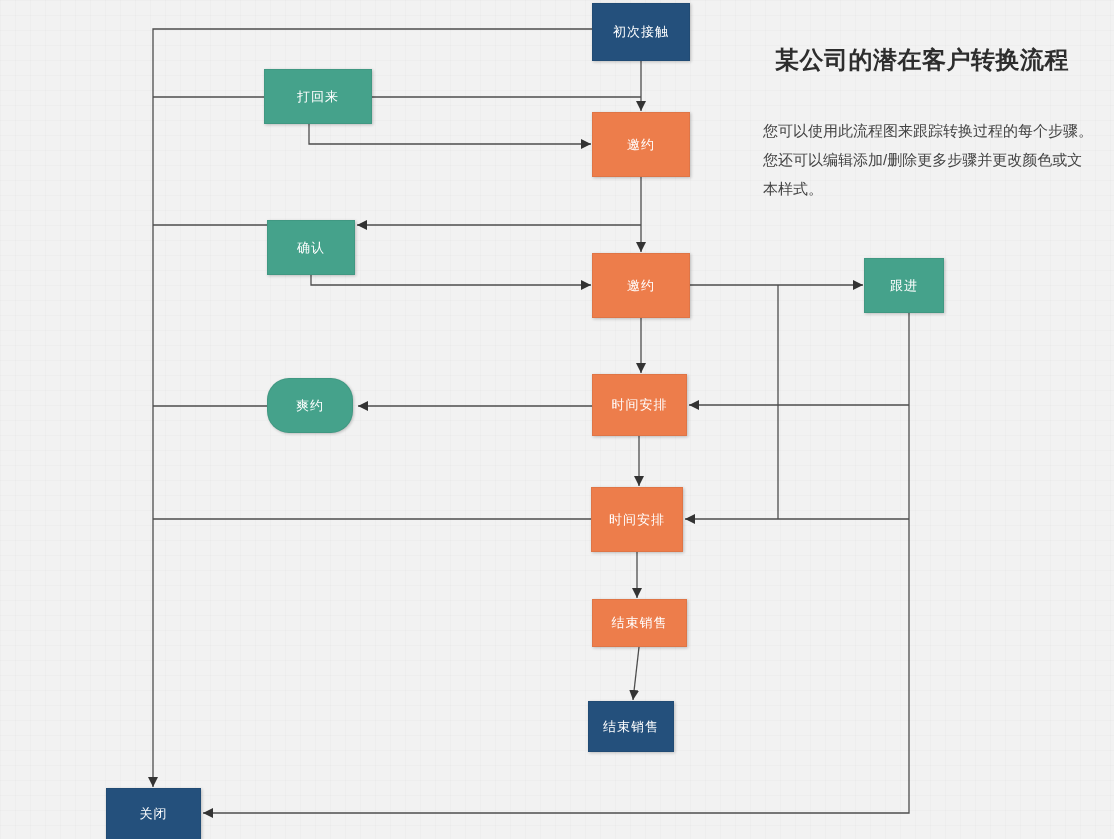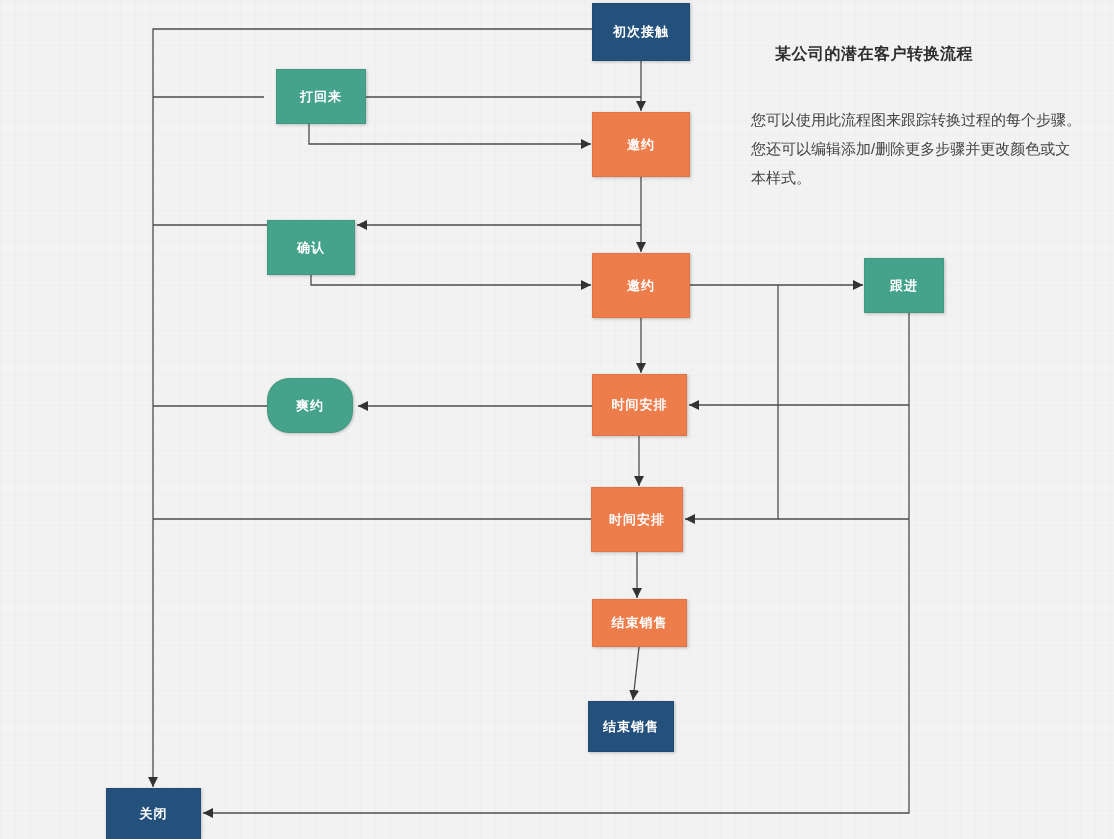--- a/index.html
+++ b/index.html
@@ -26,7 +26,7 @@
     display:flex;align-items:center;justify-content:center;
     color:#fff;
     font-size:13px;
-    font-weight:700;
+    font-weight:400;
     letter-spacing:1px;
     box-shadow:1px 1px 3px rgba(0,0,0,0.22);
     border:1px solid rgba(0,0,0,0.06);

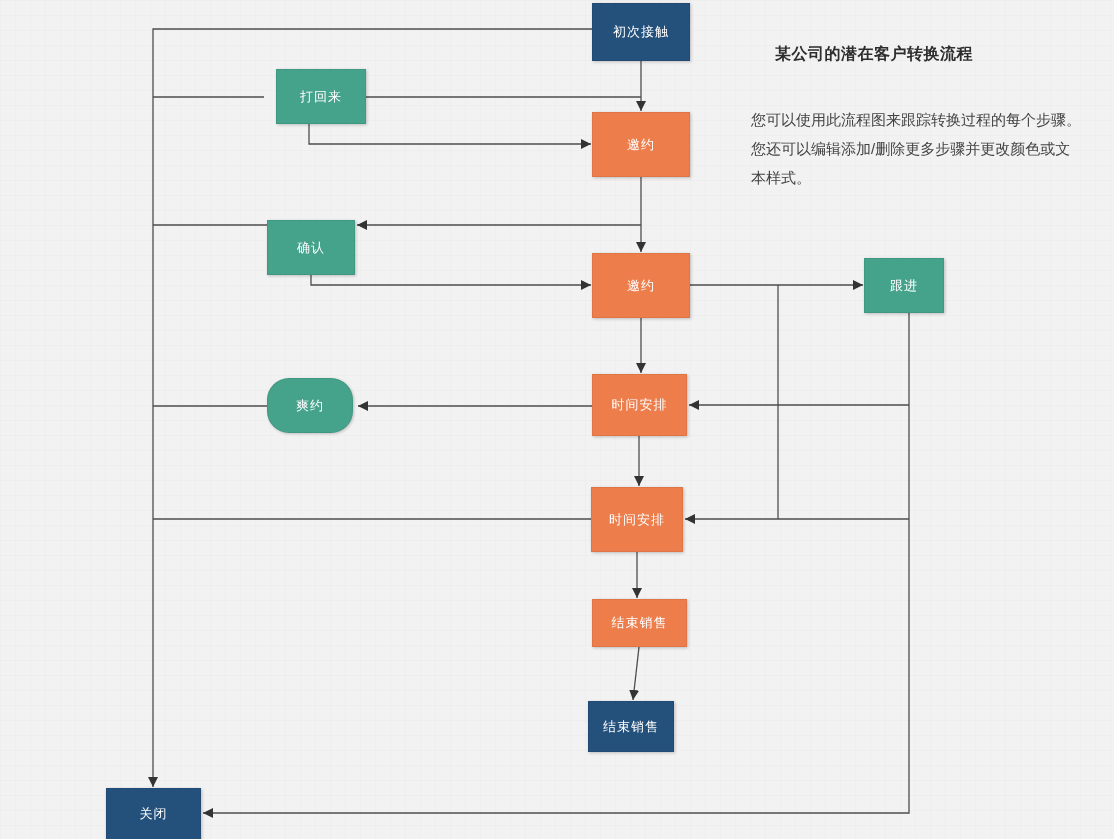--- a/index.html
+++ b/index.html
@@ -41,7 +41,7 @@
   }
   .title-block h1{
     margin:0 0 8px 24px;
-    font-size:16px;
+    font-size:24px;
     font-weight:700;
     color:#2d2d2d;
     letter-spacing:0.5px;

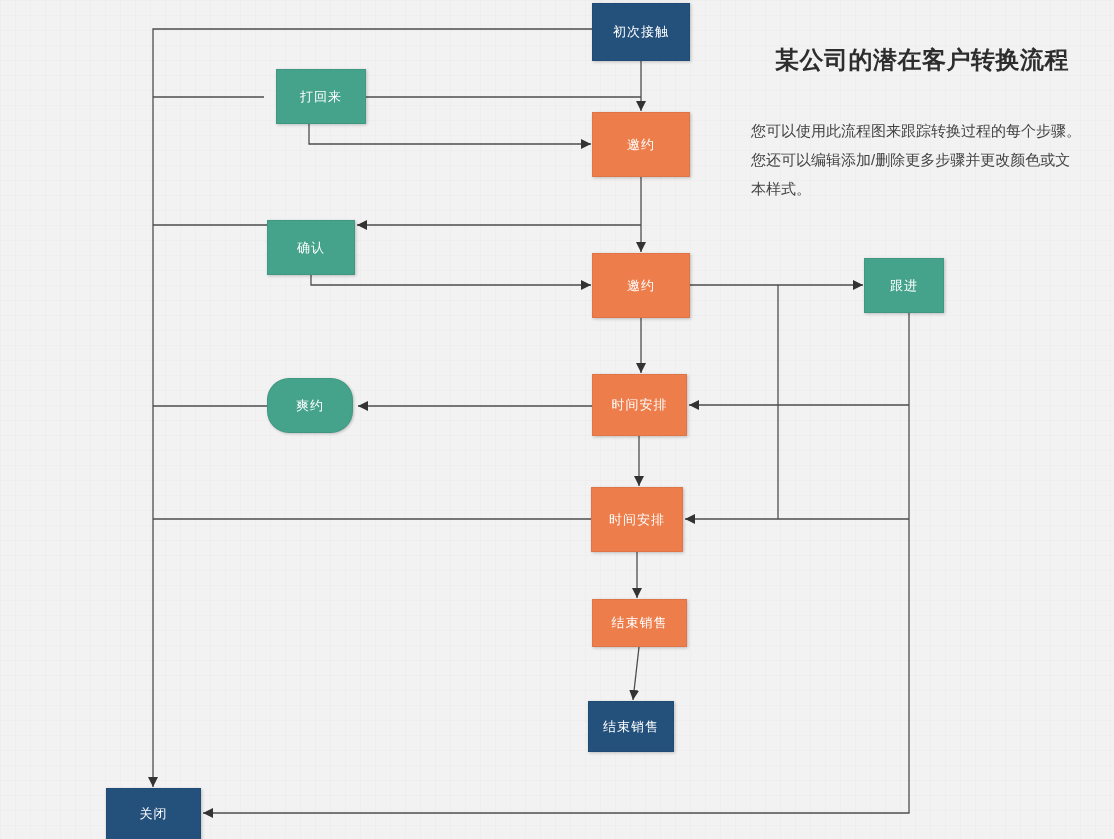--- a/index.html
+++ b/index.html
@@ -93,7 +93,7 @@
 
   <div id="node-layer">
       <div class="node" style="left: 592px; top: 3px; width: 98px; height: 58px; background: rgb(36, 80, 124);">初次接触</div>
-      <div class="node" style="left: 276px; top: 69px; width: 90px; height: 55px; background: rgb(69, 162, 139);">打回来</div>
+      <div class="node" style="left: 264px; top: 69px; width: 108px; height: 55px; background: rgb(69, 162, 139);">打回来</div>
       <div class="node" style="left: 592px; top: 112px; width: 98px; height: 65px; background: rgb(237, 125, 75);">邀约</div>
       <div class="node" style="left: 267px; top: 197px; width: 88px; height: 55px; background: rgb(69, 162, 139); margin-top: 23px;">确认</div>
       <div class="node" style="left: 592px; top: 253px; width: 98px; height: 65px; background: rgb(237, 125, 75);">邀约</div>

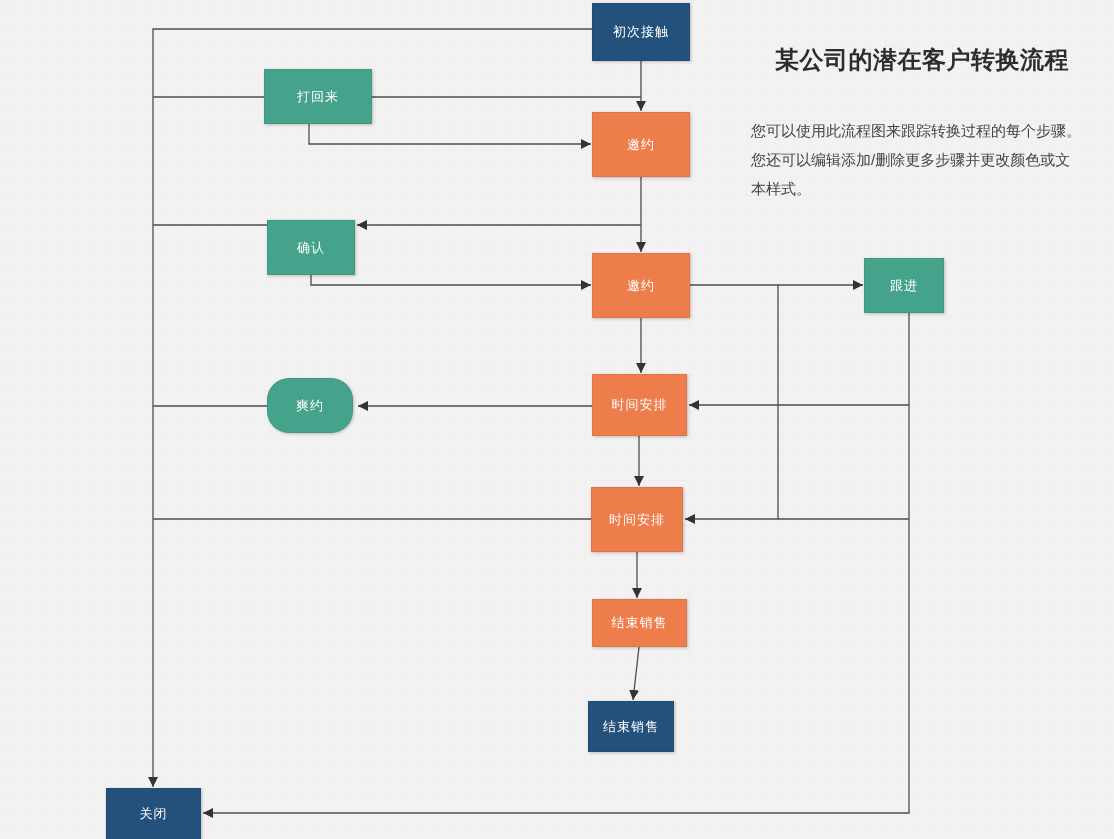--- a/index.html
+++ b/index.html
@@ -48,7 +48,7 @@
     white-space:nowrap;
   }
   .title-block p{
-    margin:40px 0 0 0;
+    margin:40px 0 0 12px;
     width:331px;
     font-size:15px;
     line-height:29px;

